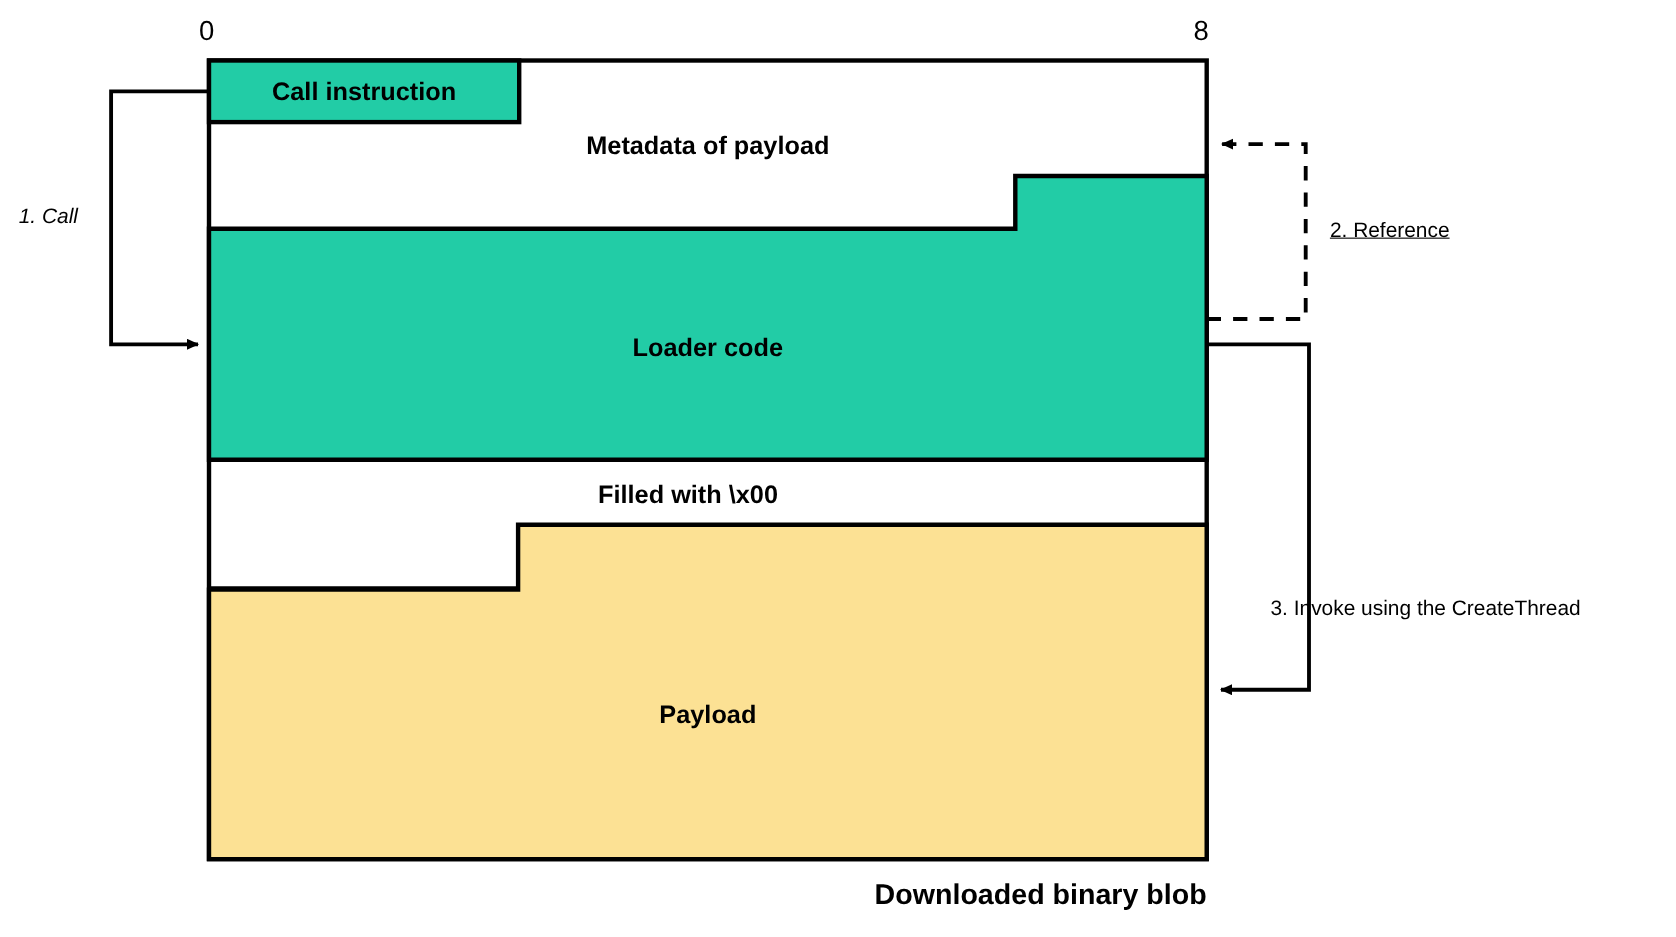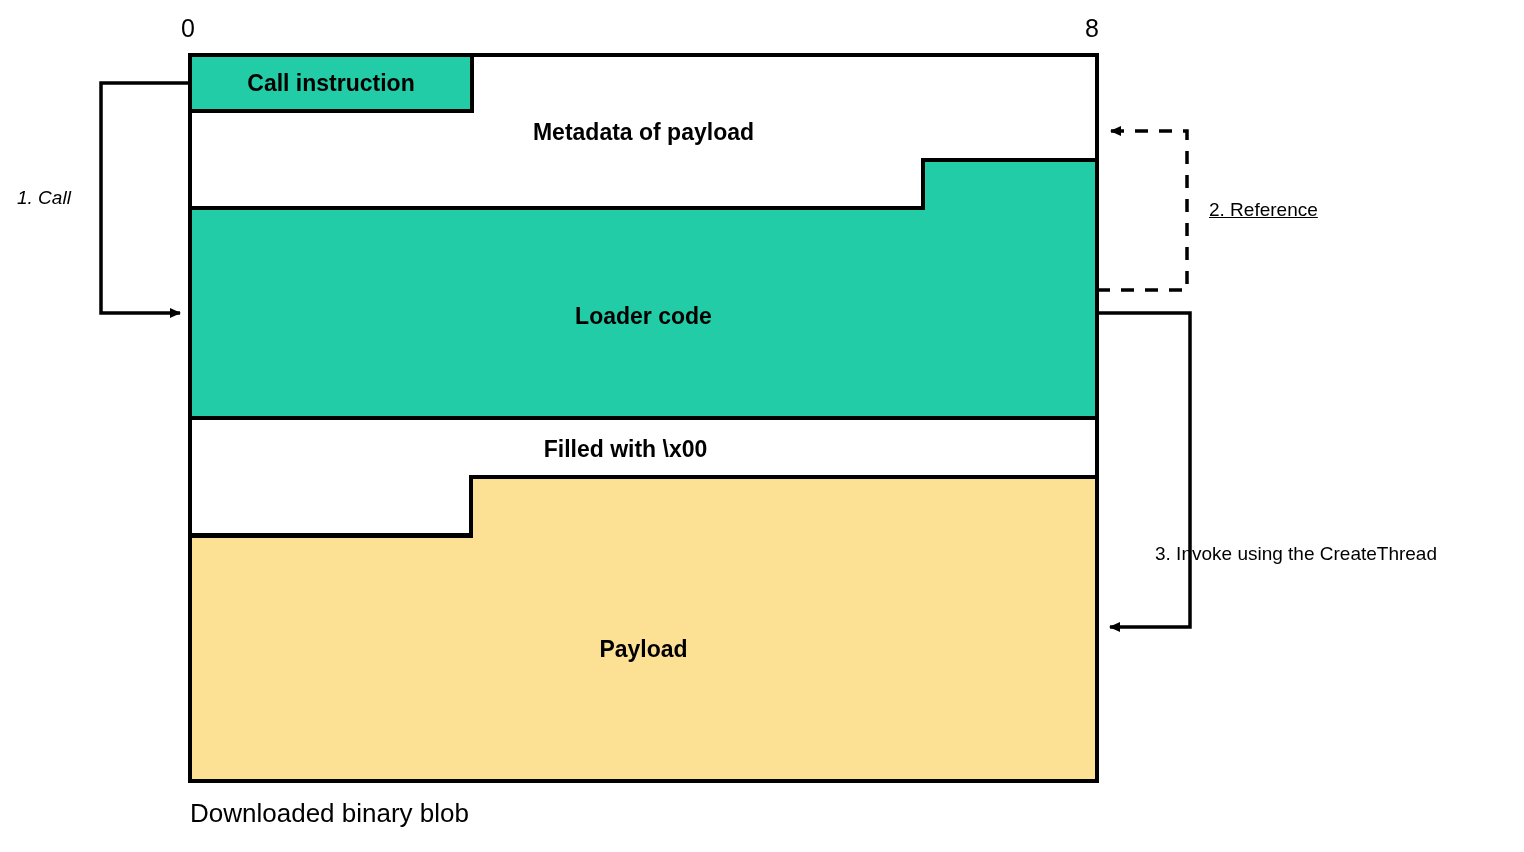--- a/index.html
+++ b/index.html
@@ -44,8 +44,8 @@
   }
   .caption {
     font-size: 26px;
-    font-weight: normal;
-    text-align: left;
+    font-weight: bold;
+    text-align: right;
   }
 </style>
 </head>

